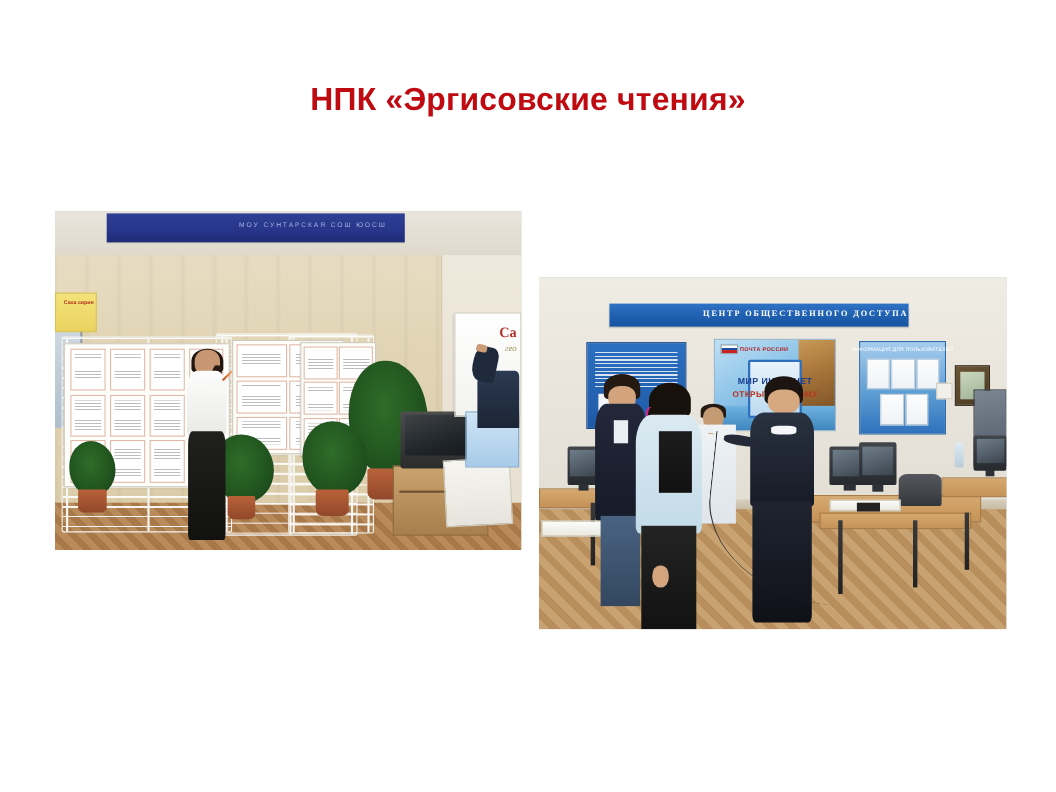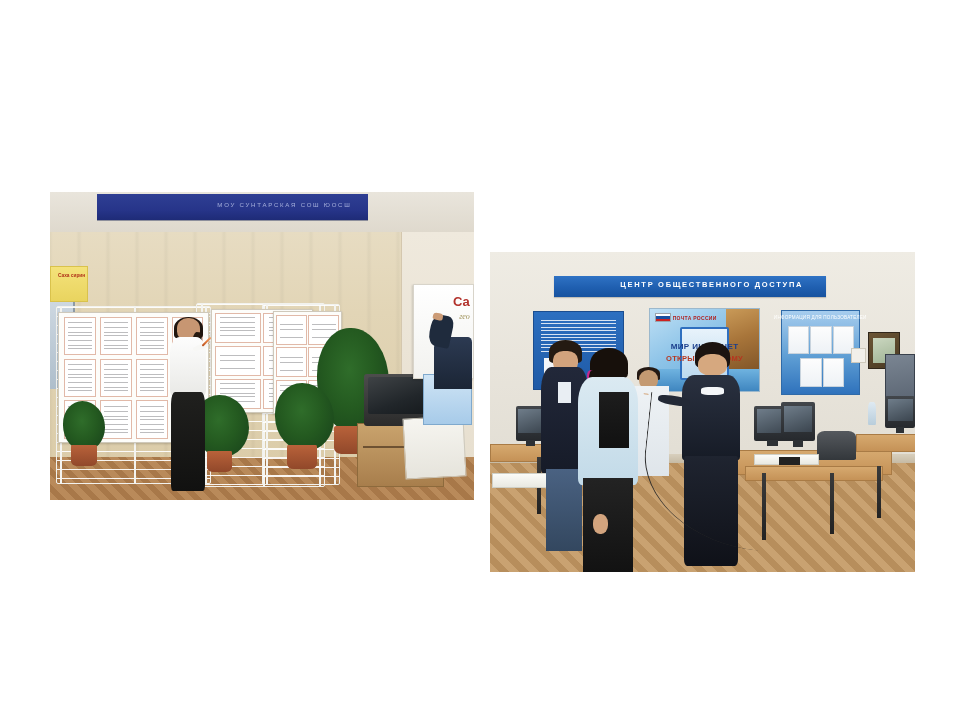--- a/index.html
+++ b/index.html
@@ -609,6 +609,7 @@
 
 <div id="slide">
 
+  <div id="slide-title">НПК «Эргисовские чтения»</div>
 
   <div class="photo" id="photo-left">
     <div class="photo-inner">

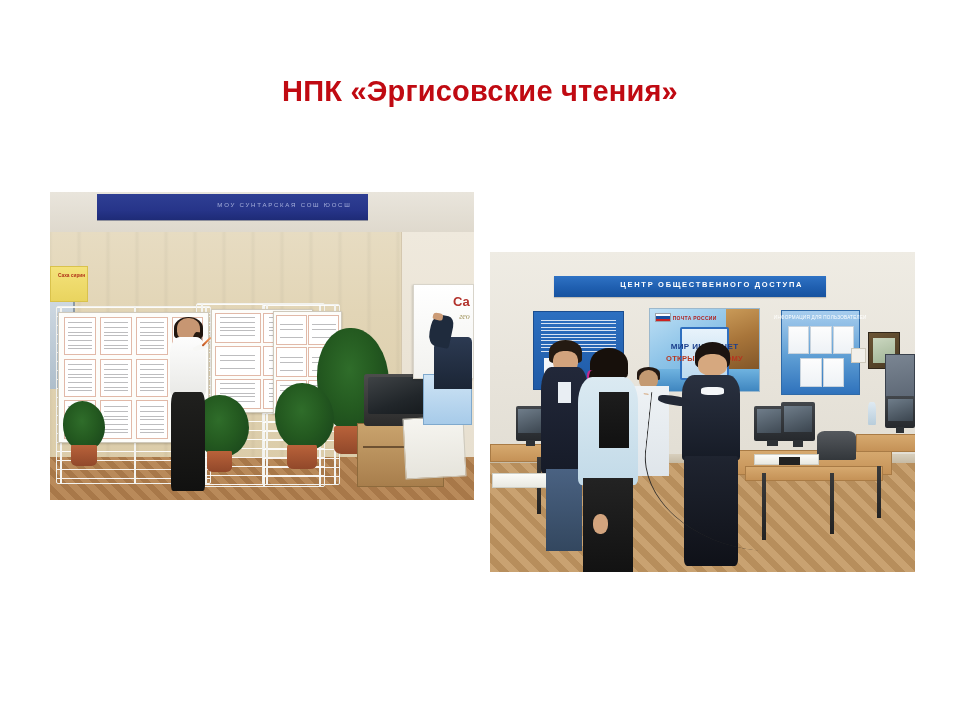--- a/index.html
+++ b/index.html
@@ -342,9 +342,9 @@
   }
   #R-banner-text {
     position: absolute; left: 0; right: 0; top: 20%;
-    text-align: center;
+    text-align: right;
     color: #ffffff;
-    font-family: Liberation Sans, sans-serif;
+    font-family: Liberation Serif, serif;
     font-weight: bold;
     font-size: 7.5px;
     letter-spacing: 1.7px;

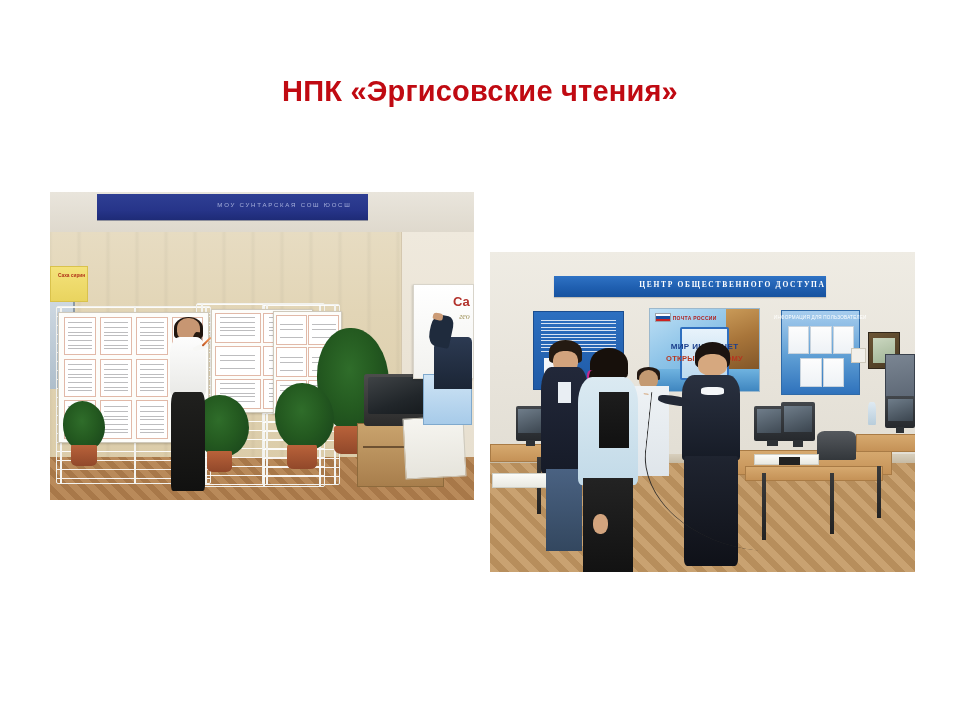--- a/index.html
+++ b/index.html
@@ -292,7 +292,7 @@
   #L-white-sign-t1 {
     position: absolute; right: 1%; top: 33%;
     color: #b2322c; font-weight: bold; font-size: 13px;
-    font-family: Liberation Sans, sans-serif;
+    font-family: Liberation Serif, serif;
     white-space: nowrap;
   }
   #L-white-sign-t2 {

